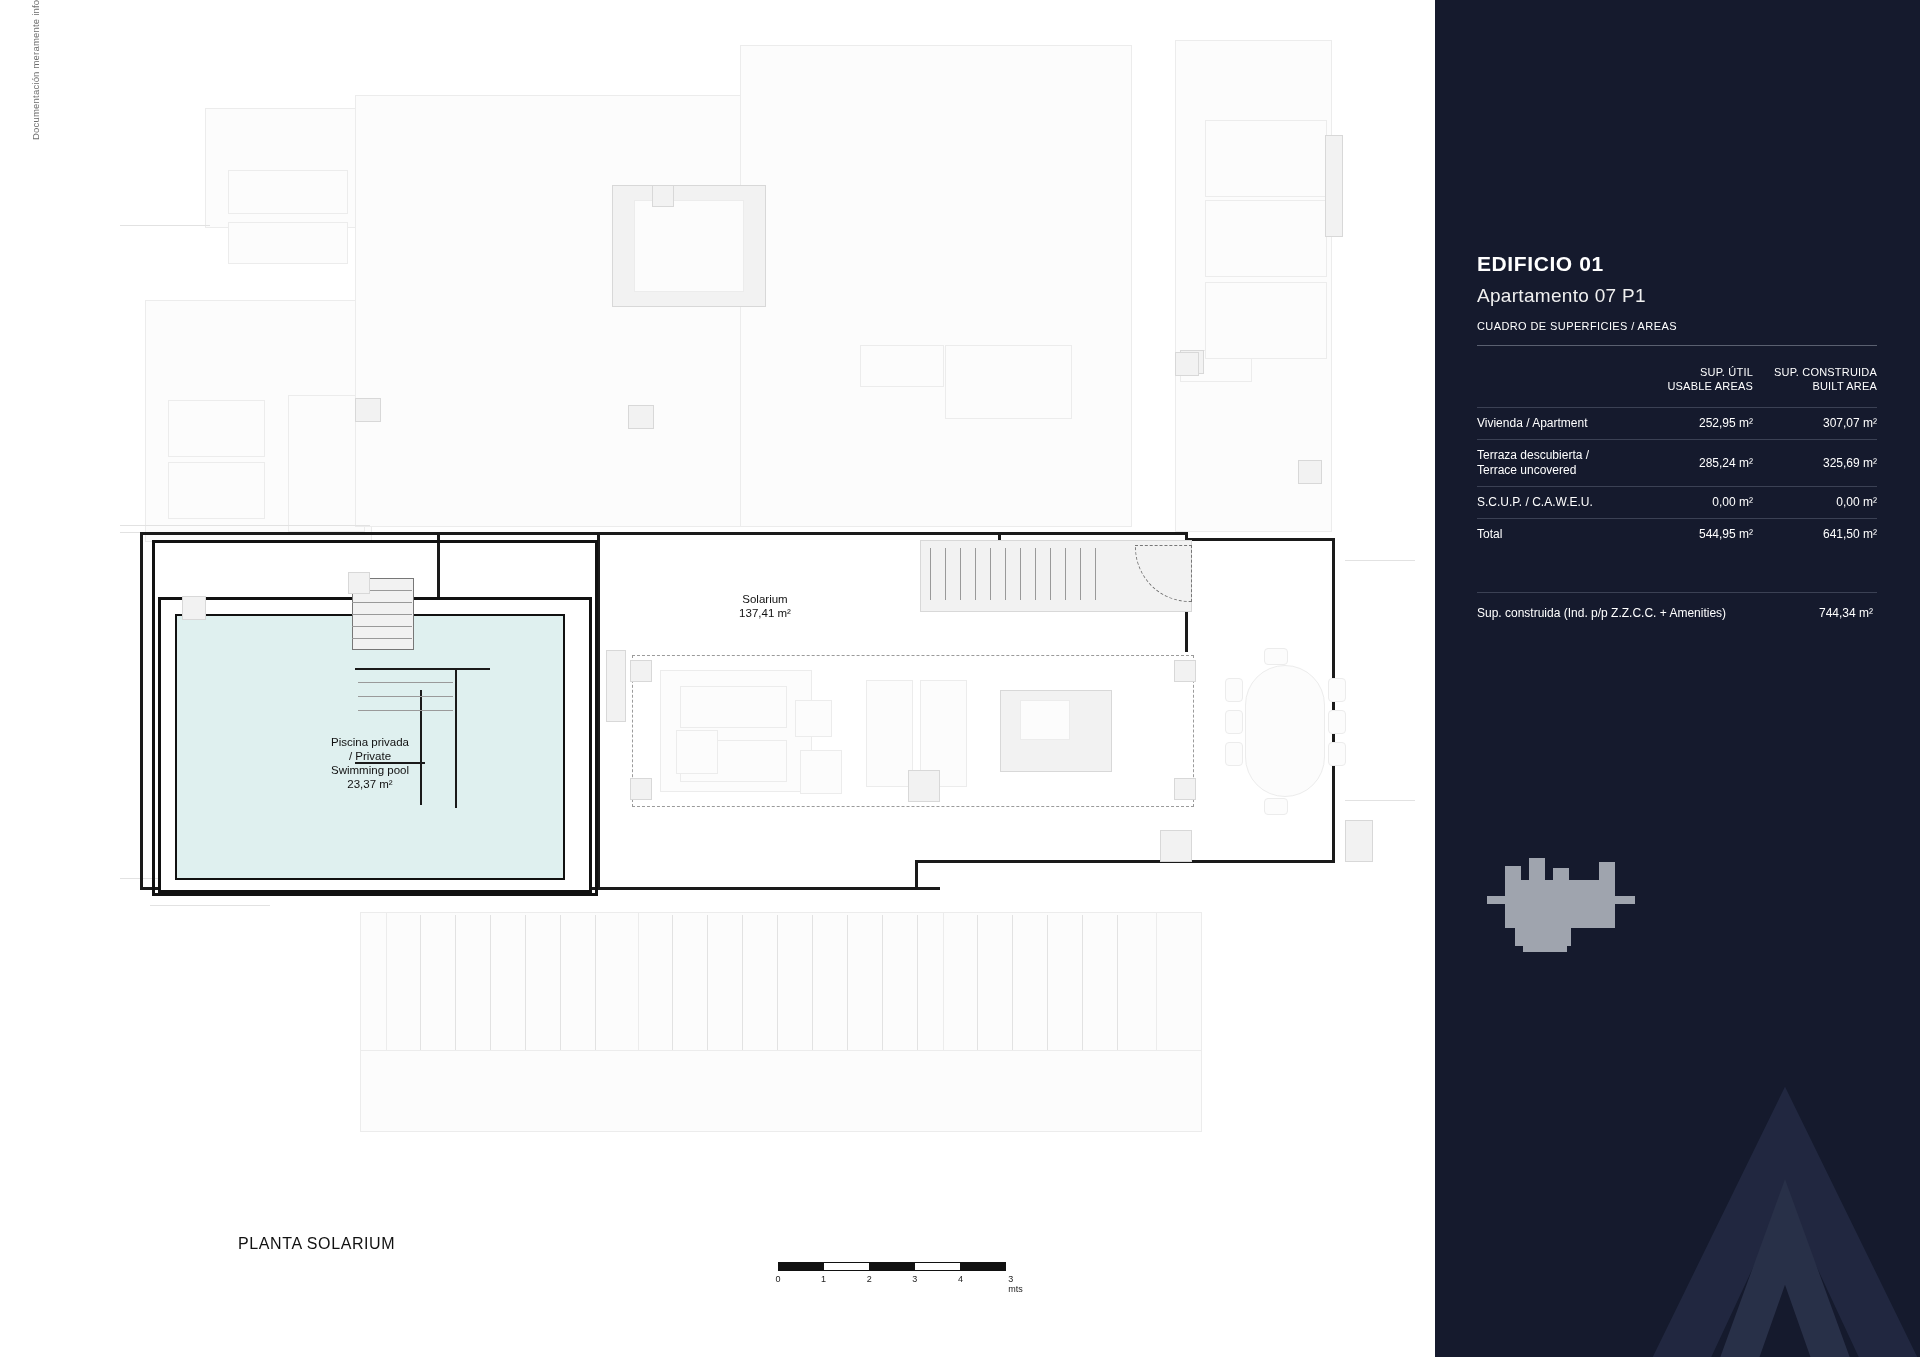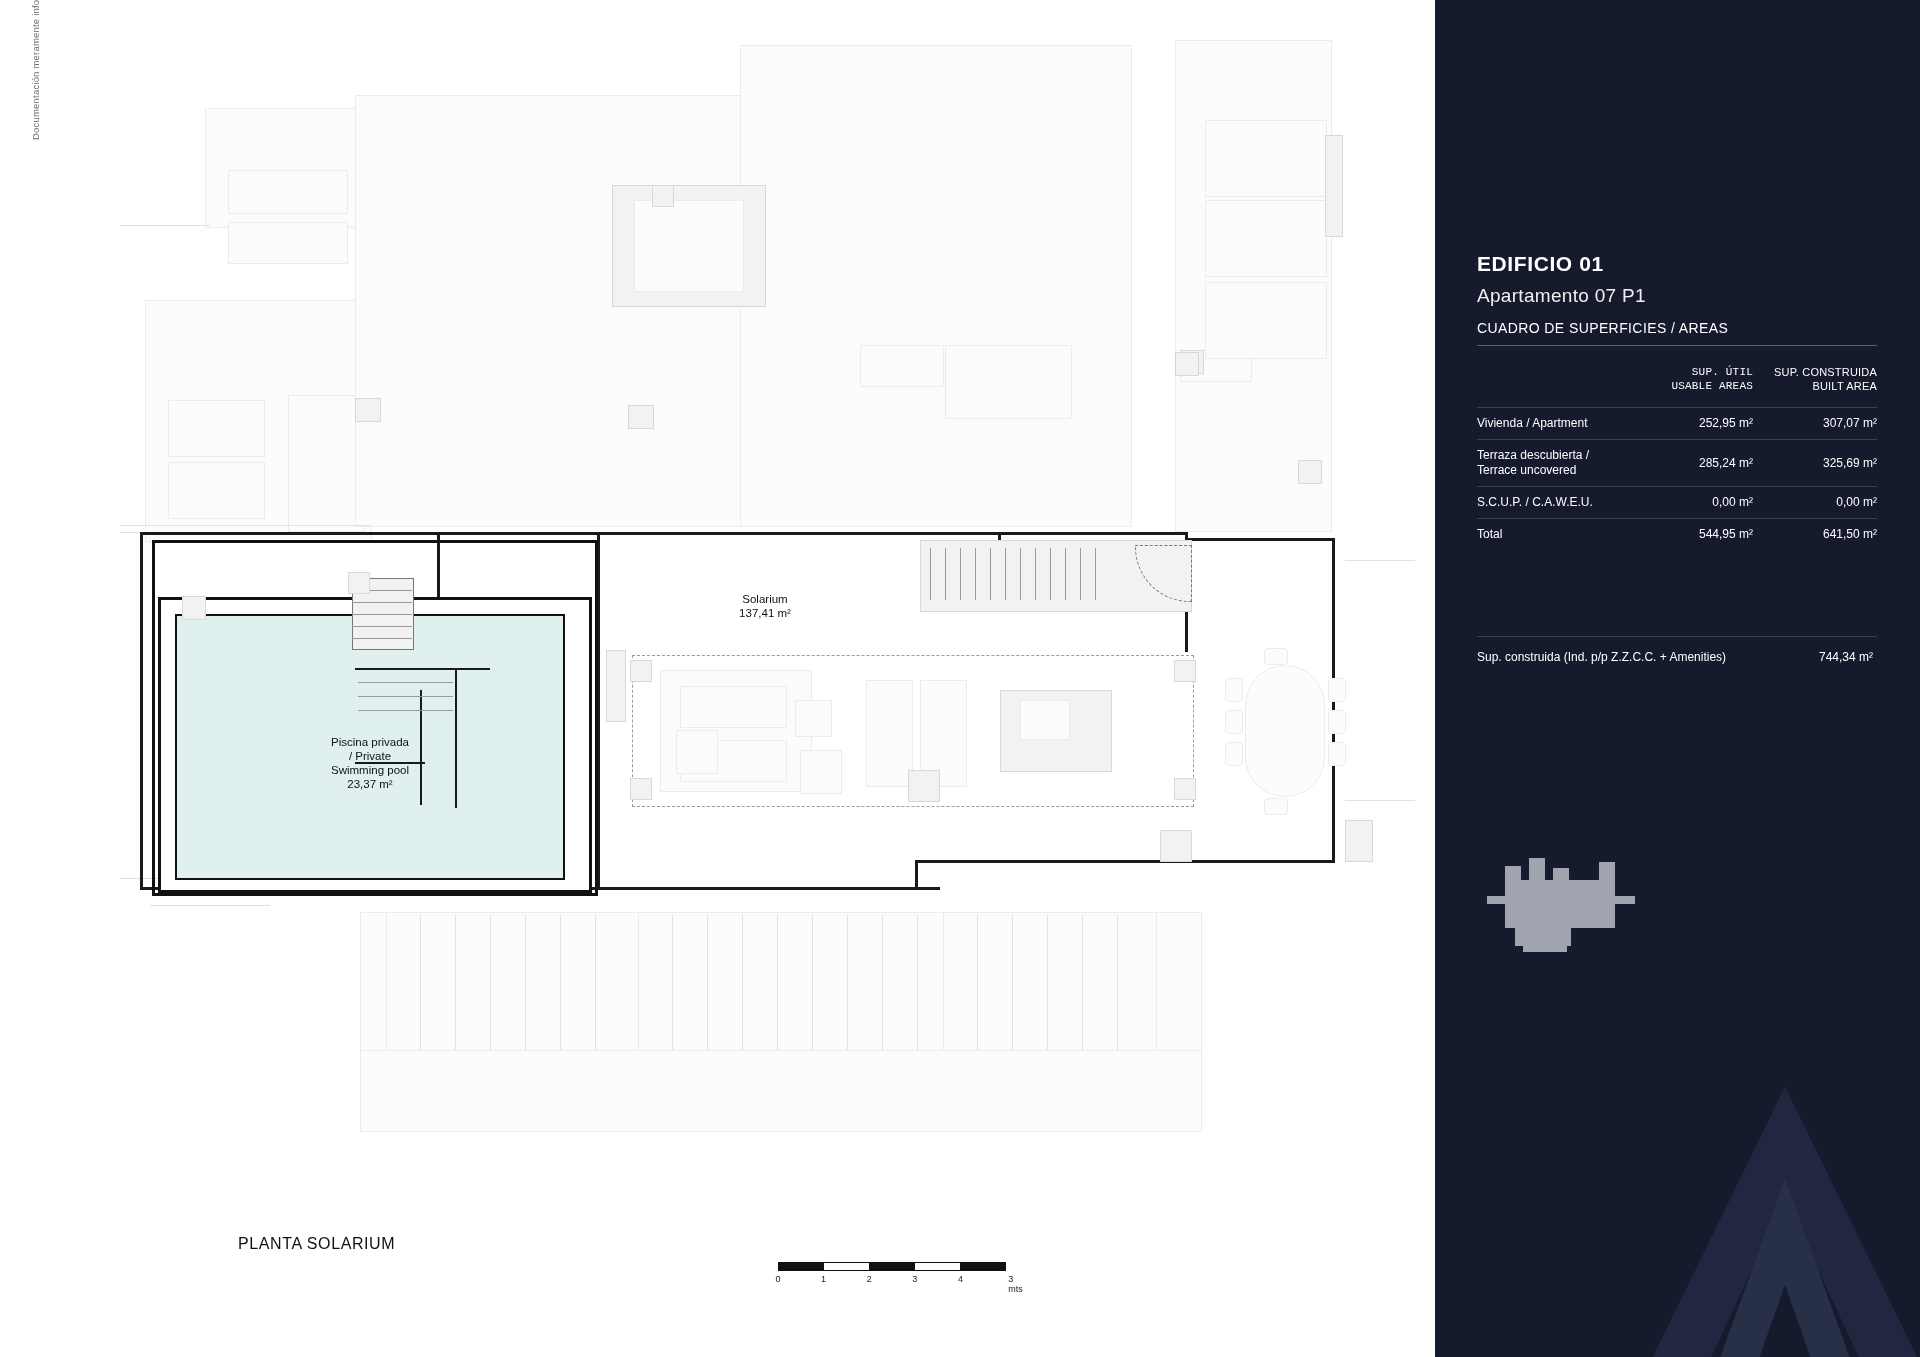--- a/index.html
+++ b/index.html
@@ -146,7 +146,7 @@
   }
   #areas-head {
     position: absolute; left: 42px; top: 320px;
-    font-size: 14px; letter-spacing: .4px; color: #ffffff;
+    font-size: 11px; letter-spacing: .4px; color: #ffffff;
   }
   #rule1 {
     position: absolute; left: 42px; top: 345px; width: 400px; height: 1px;

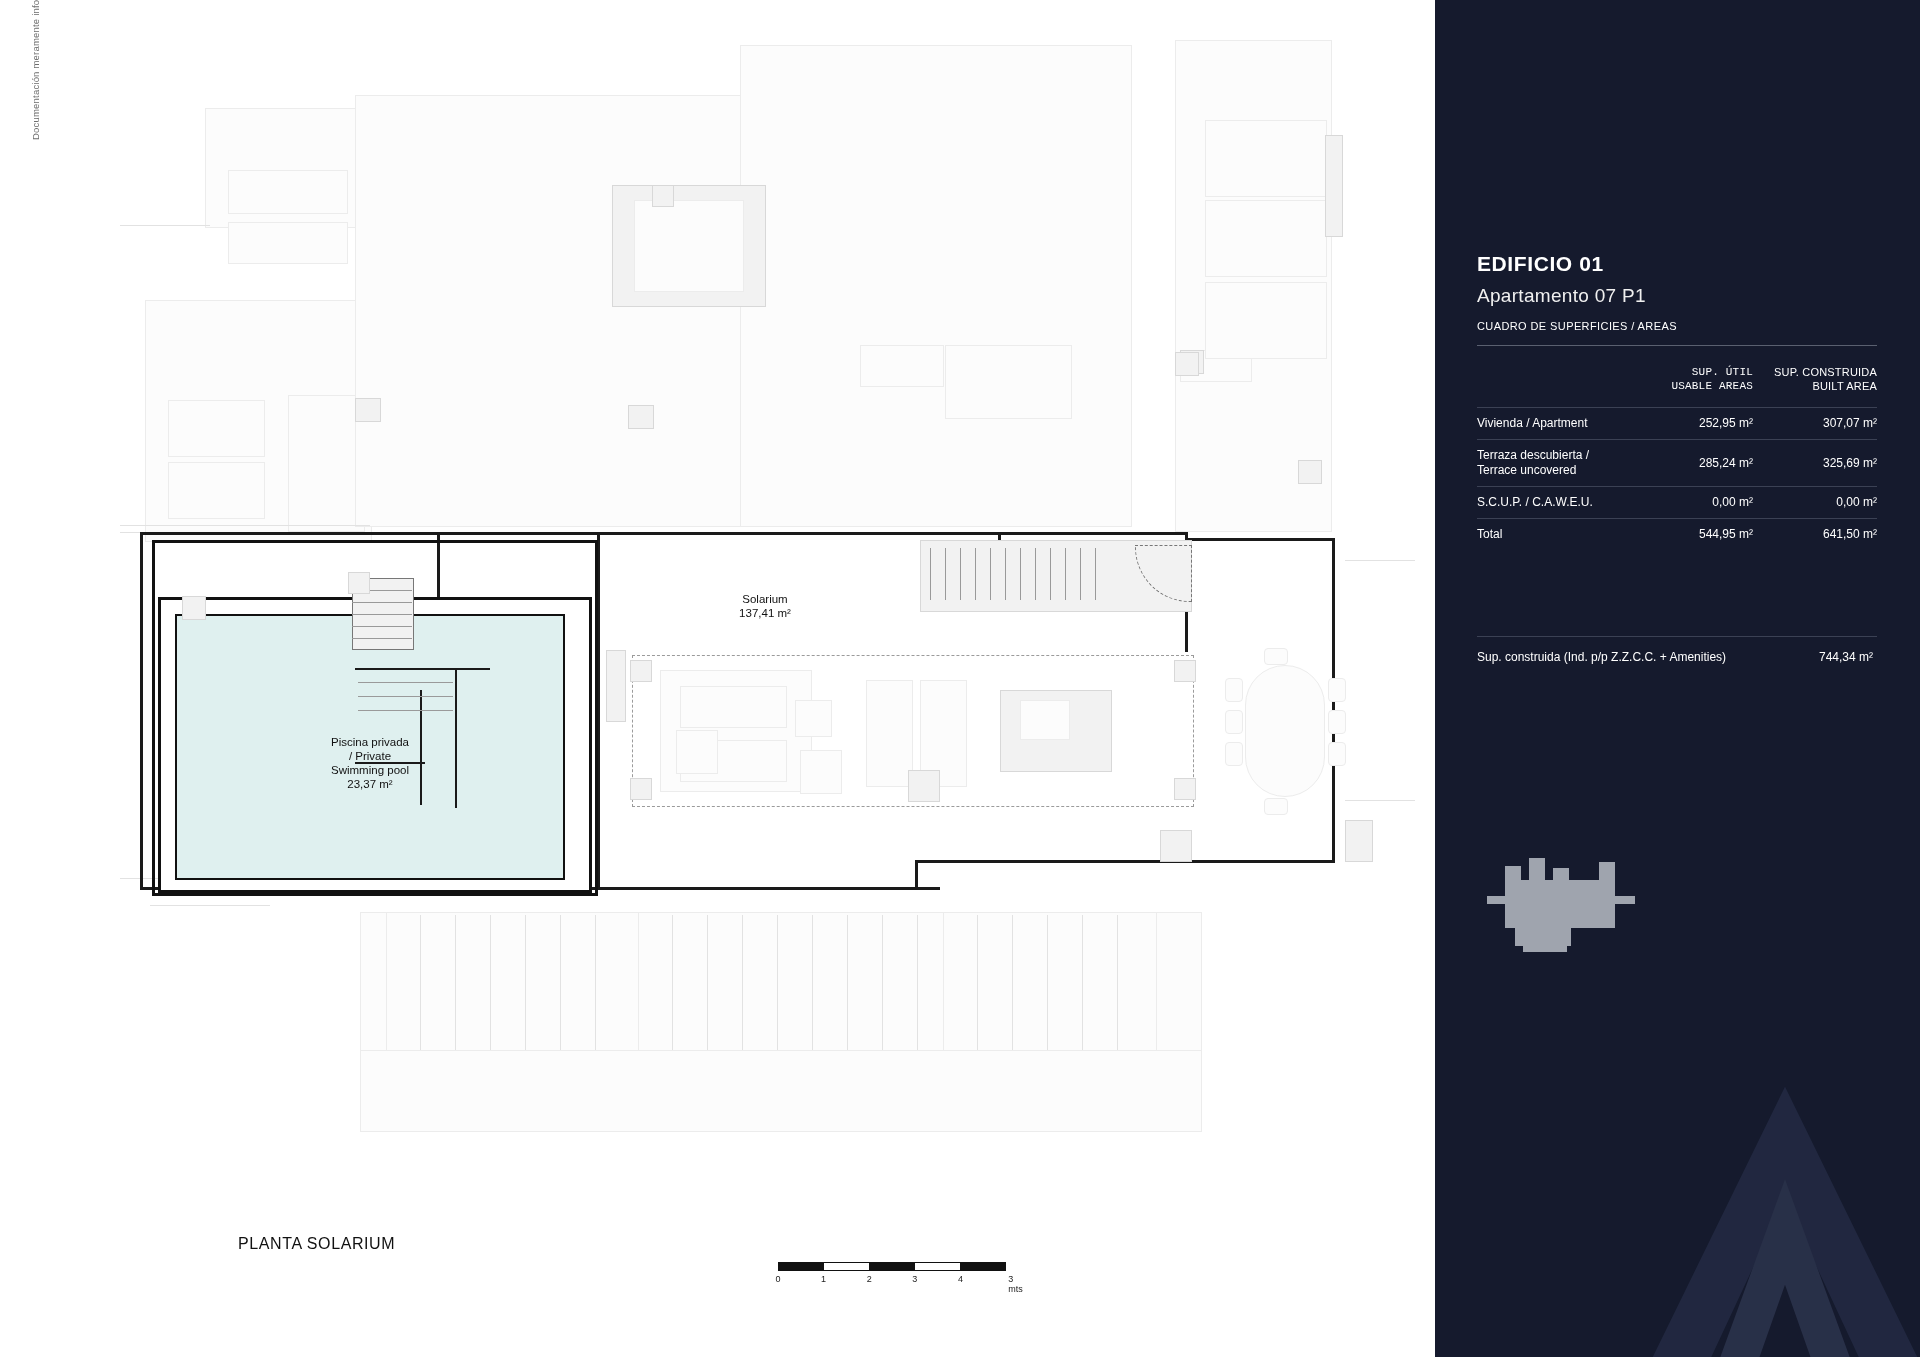--- a/index.html
+++ b/index.html
@@ -170,7 +170,7 @@
     letter-spacing: .2px;
   }
   table.areas th.c0 { text-align: left; width: 152px; }
-  table.areas th.c1 { width: 124px; font-family: Liberation Mono, monospace; }
+  table.areas th.c1 { width: 124px; }
   table.areas th.c2 { width: 124px; }
   table.areas td {
     font-size: 12px;

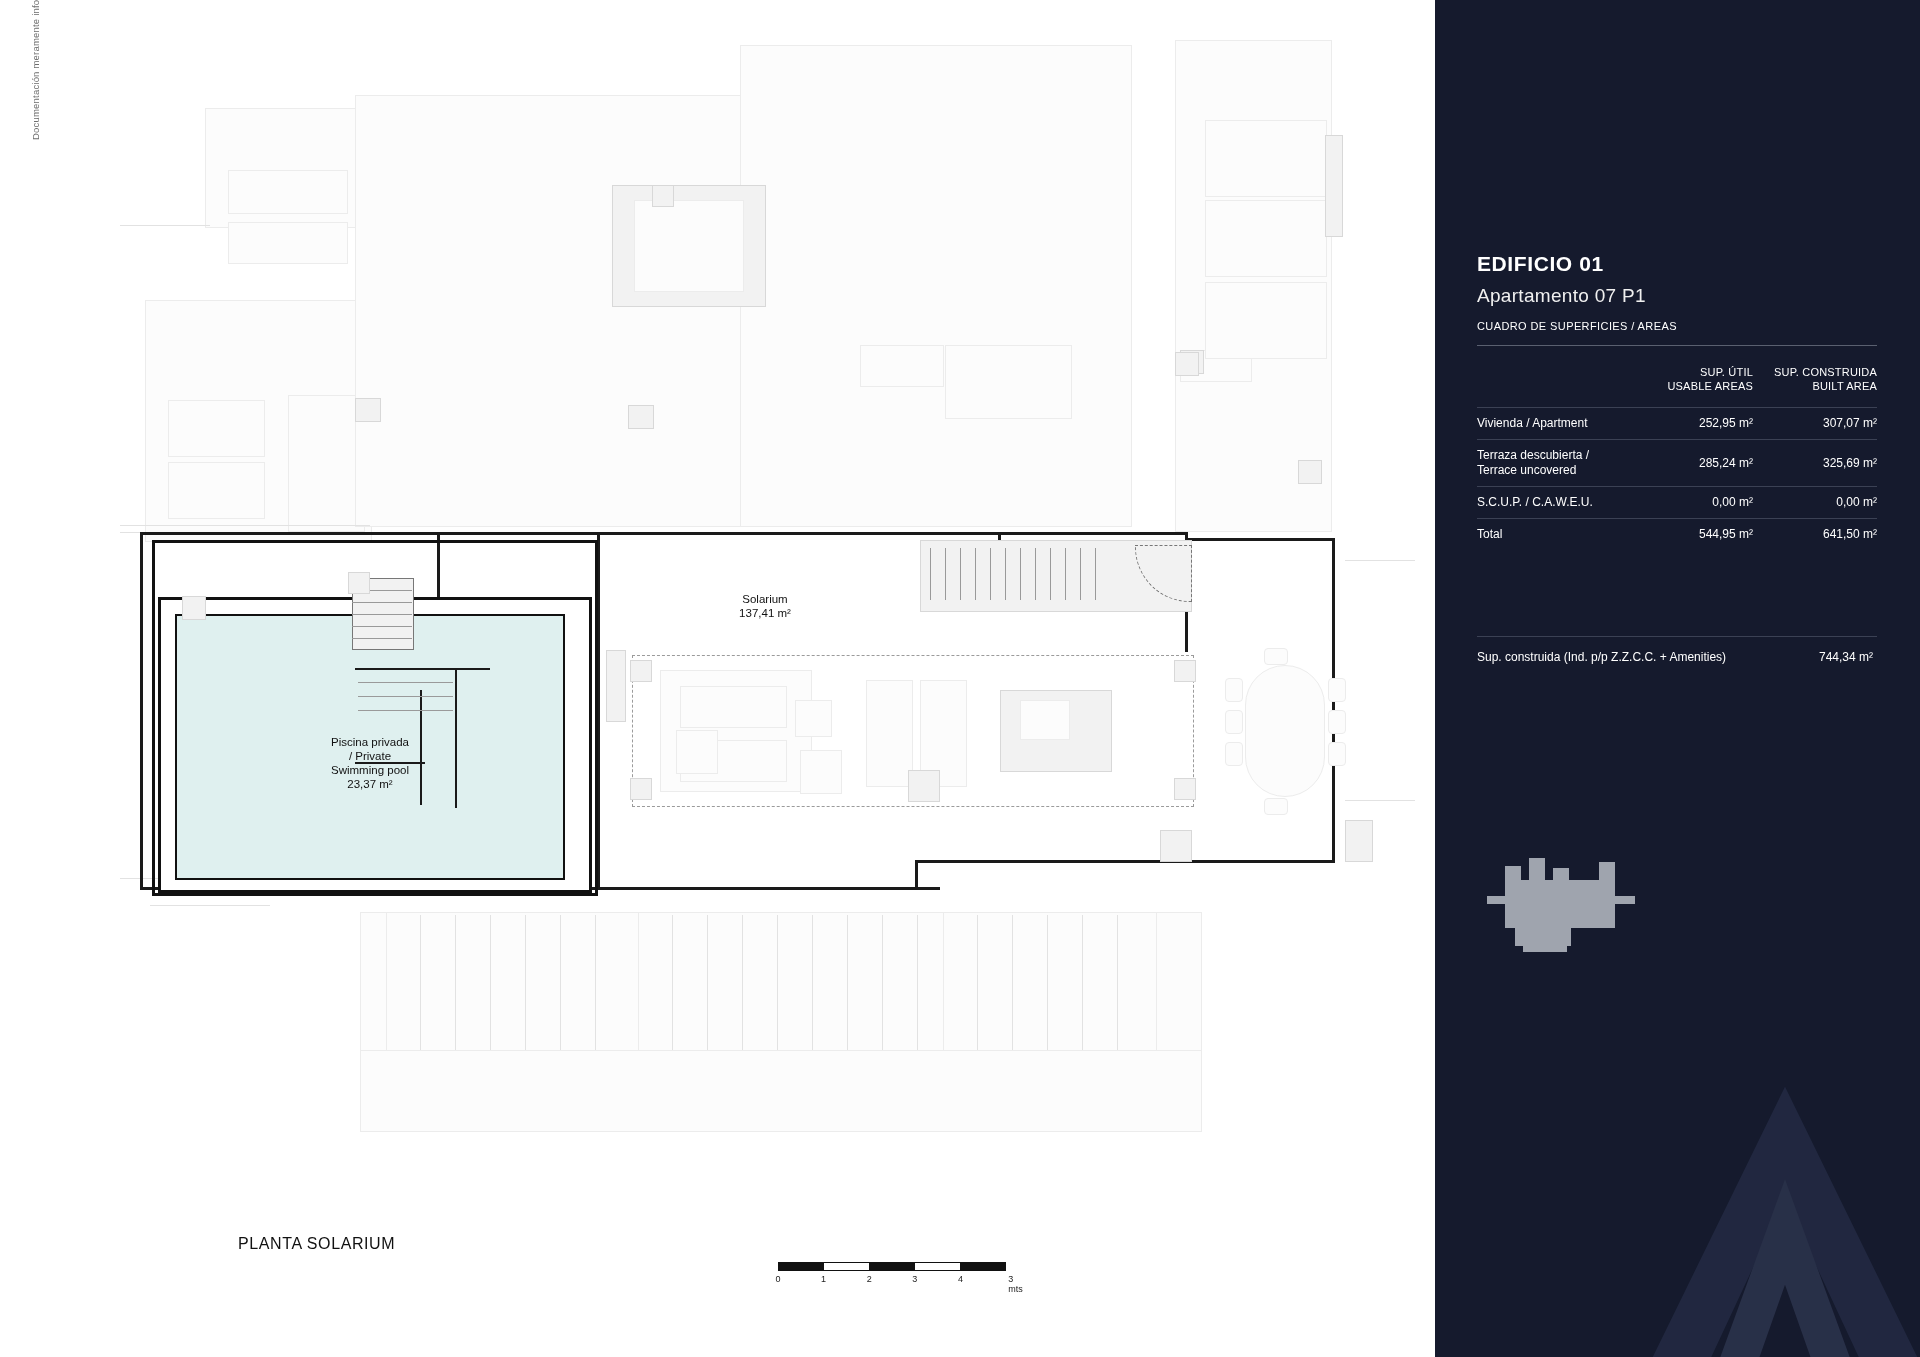--- a/index.html
+++ b/index.html
@@ -449,7 +449,7 @@
       </tbody>
     </table>
 
-    <div class="extra-row" style="top:636px;">
+    <div class="extra-row" style="top:592px;">
       <span class="lbl">Sup. construida (Ind. p/p Z.Z.C.C. + Amenities)</span><span class="val">744,34 m²</span>
     </div>
 

